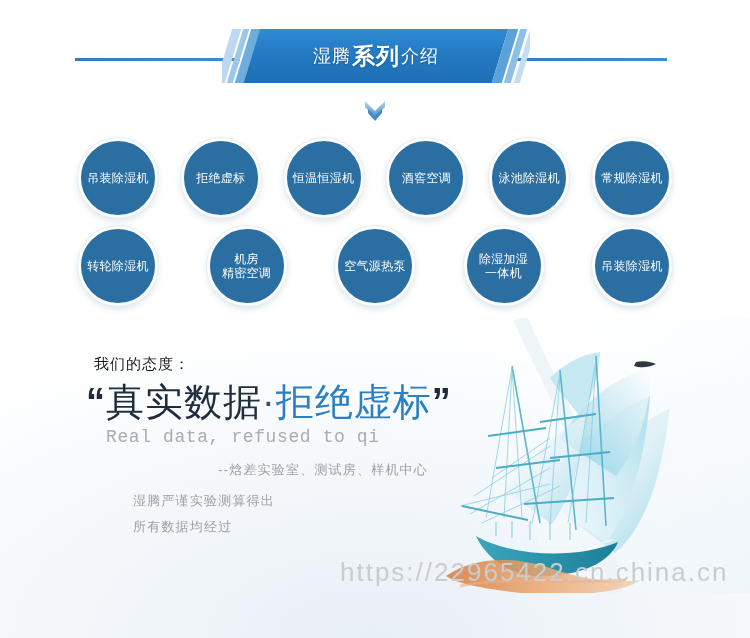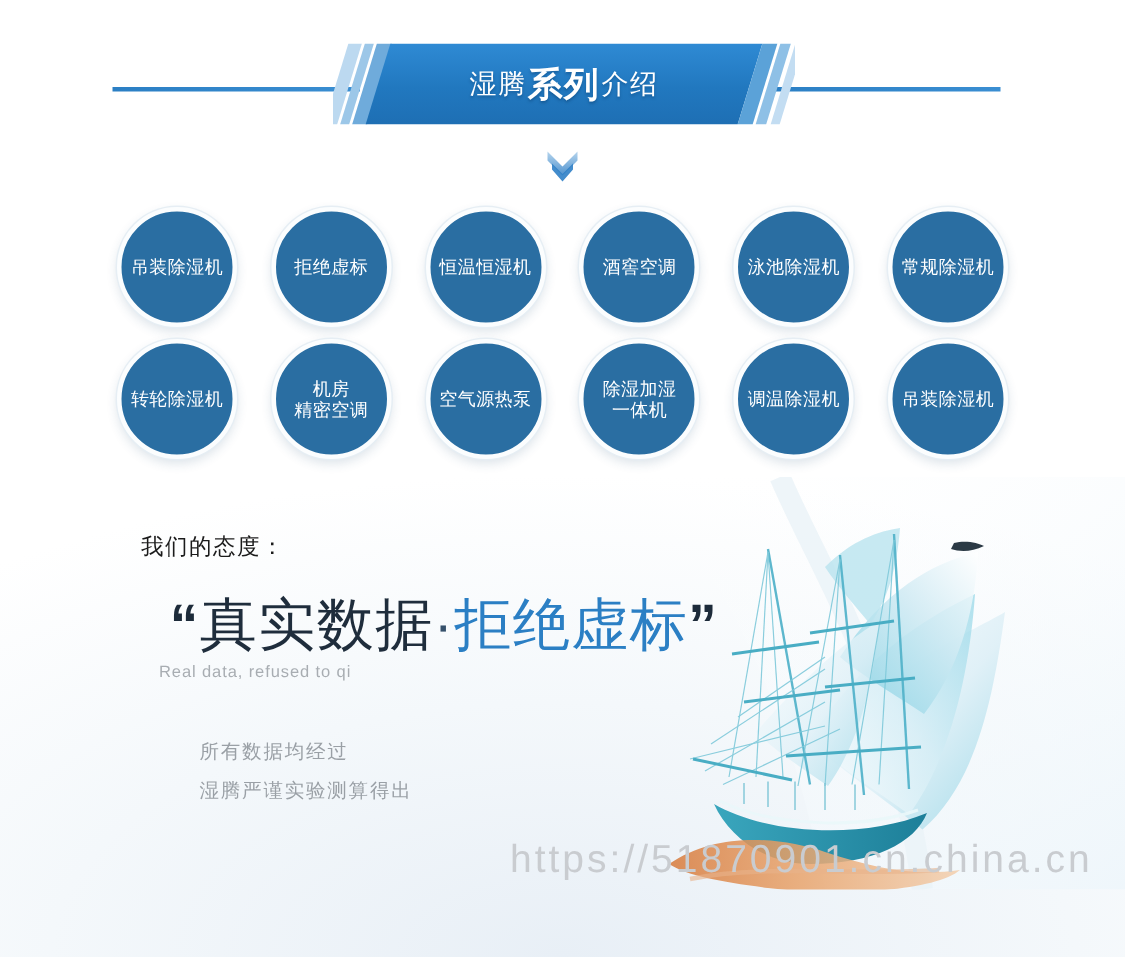--- a/index.html
+++ b/index.html
@@ -200,9 +200,6 @@
           <span>除湿加湿<br>一体机</span>
         </div>
       <div class="bubble">
-          <span>调温除湿机</span>
-        </div>
-      <div class="bubble">
           <span>吊装除湿机</span>
         </div>
     </div>

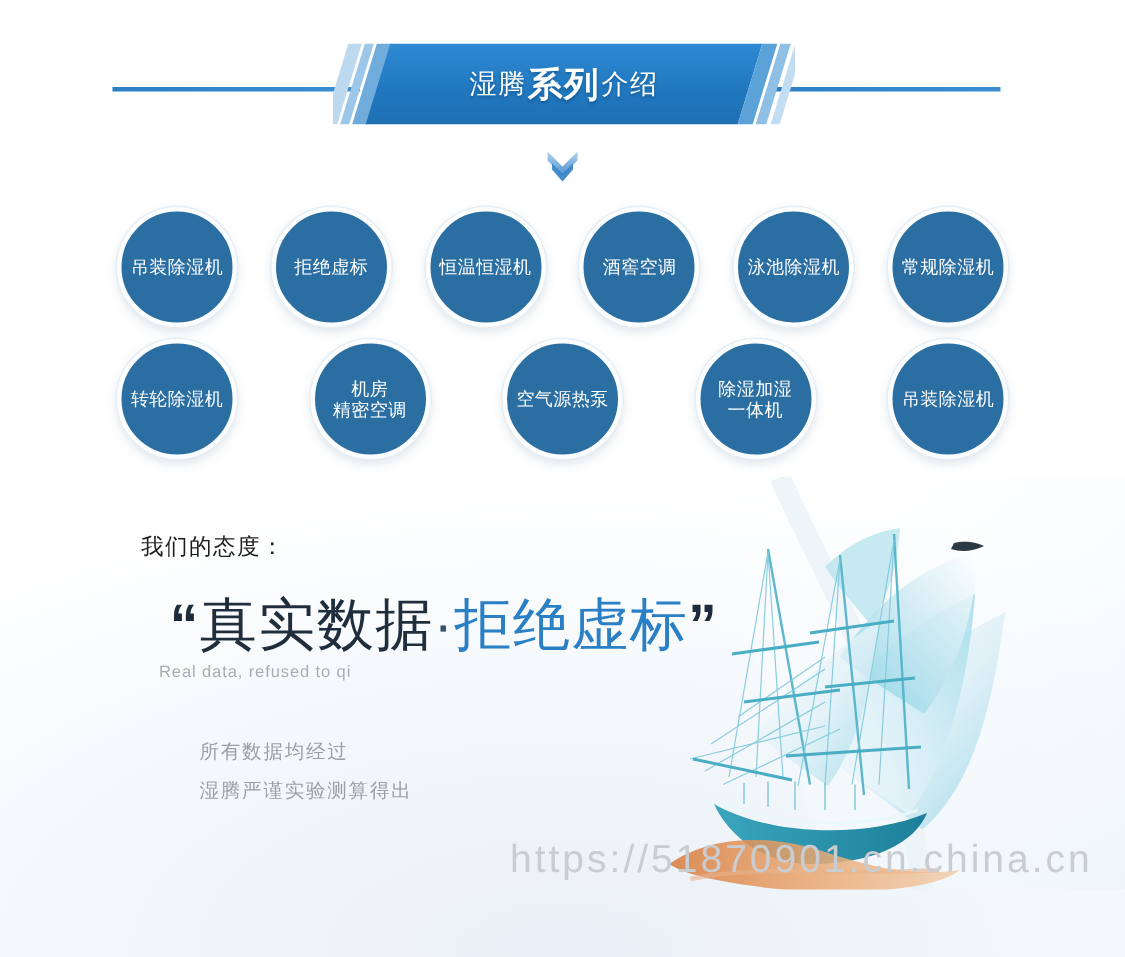--- a/index.html
+++ b/index.html
@@ -87,12 +87,11 @@
     margin-left:8px;
   }
   .quote{
-    margin-top:20px;
+    margin-top:5px;
     font-size:38px;
     line-height:46px;
     white-space:nowrap;
     letter-spacing:1px;
-    text-align:center;
   }
   .q-mark{color:#1d2b3a;font-weight:bold;}
   .q-dark{color:#1f2d3c;}

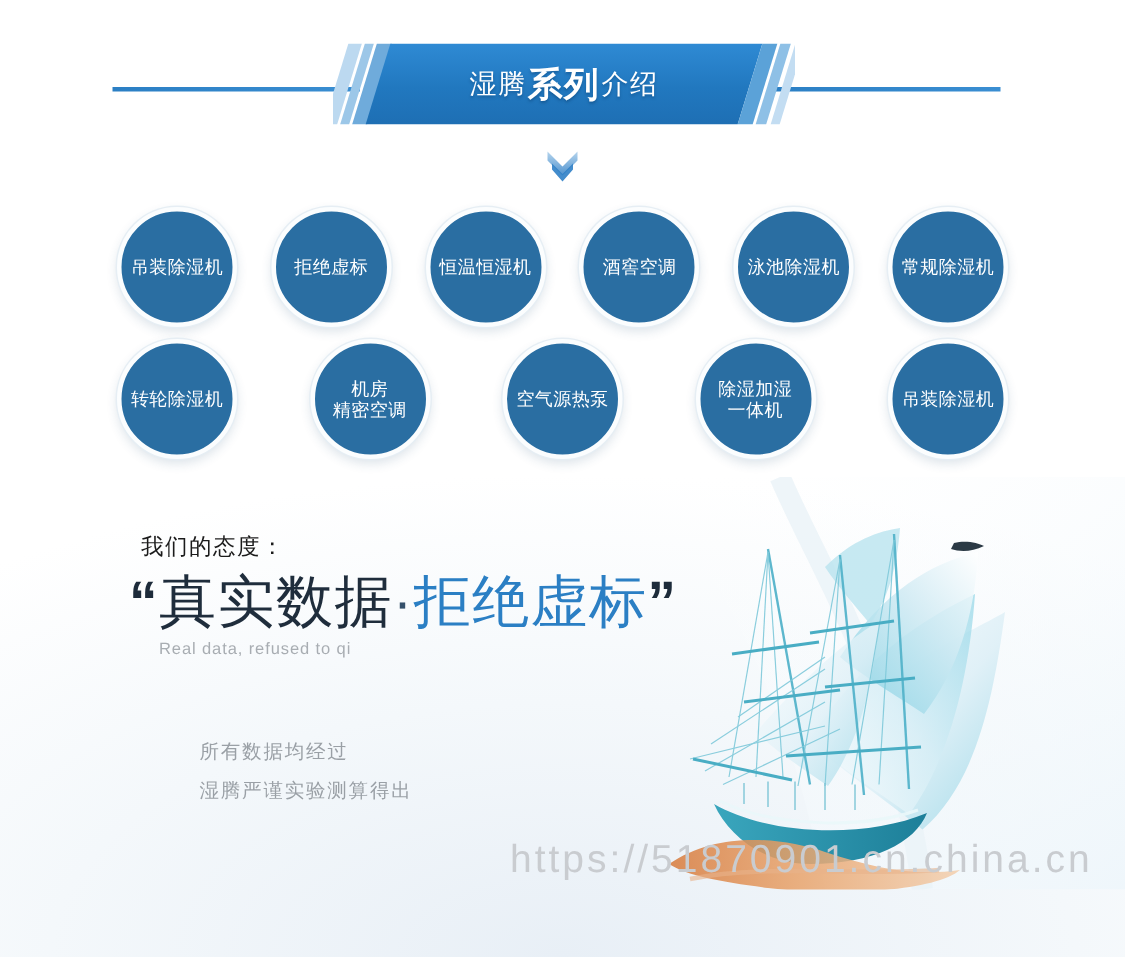--- a/index.html
+++ b/index.html
@@ -99,7 +99,7 @@
   .q-blue{color:#2b7fc4;}
   .en{
     margin-top:2px;margin-left:20px;
-    font-size:11px;color:#a8adb2;letter-spacing:.6px;
+    font-size:18px;color:#a8adb2;letter-spacing:.6px;font-family:Liberation Mono, monospace;
   }
   .lab{
     margin-top:14px;

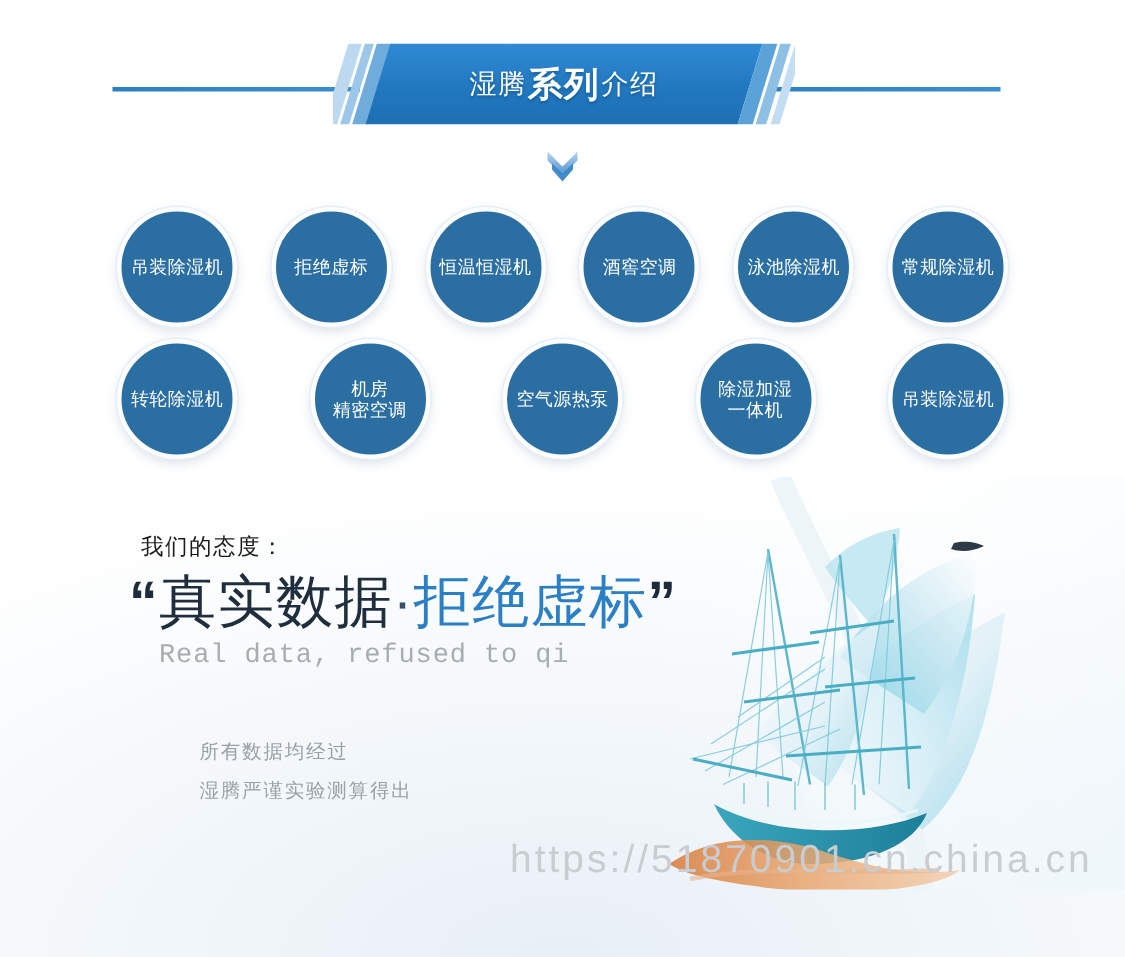--- a/index.html
+++ b/index.html
@@ -299,6 +299,7 @@
     <div class="att-label">我们的态度：</div>
     <div class="quote"><span class="q-mark">“</span><span class="q-dark">真实数据</span><span class="q-dot">·</span><span class="q-blue">拒绝虚标</span><span class="q-mark">”</span></div>
     <div class="en">Real data, refused to qi</div>
+    <div class="lab">--焓差实验室、测试房、样机中心</div>
   </div>
 
   <div class="notes">

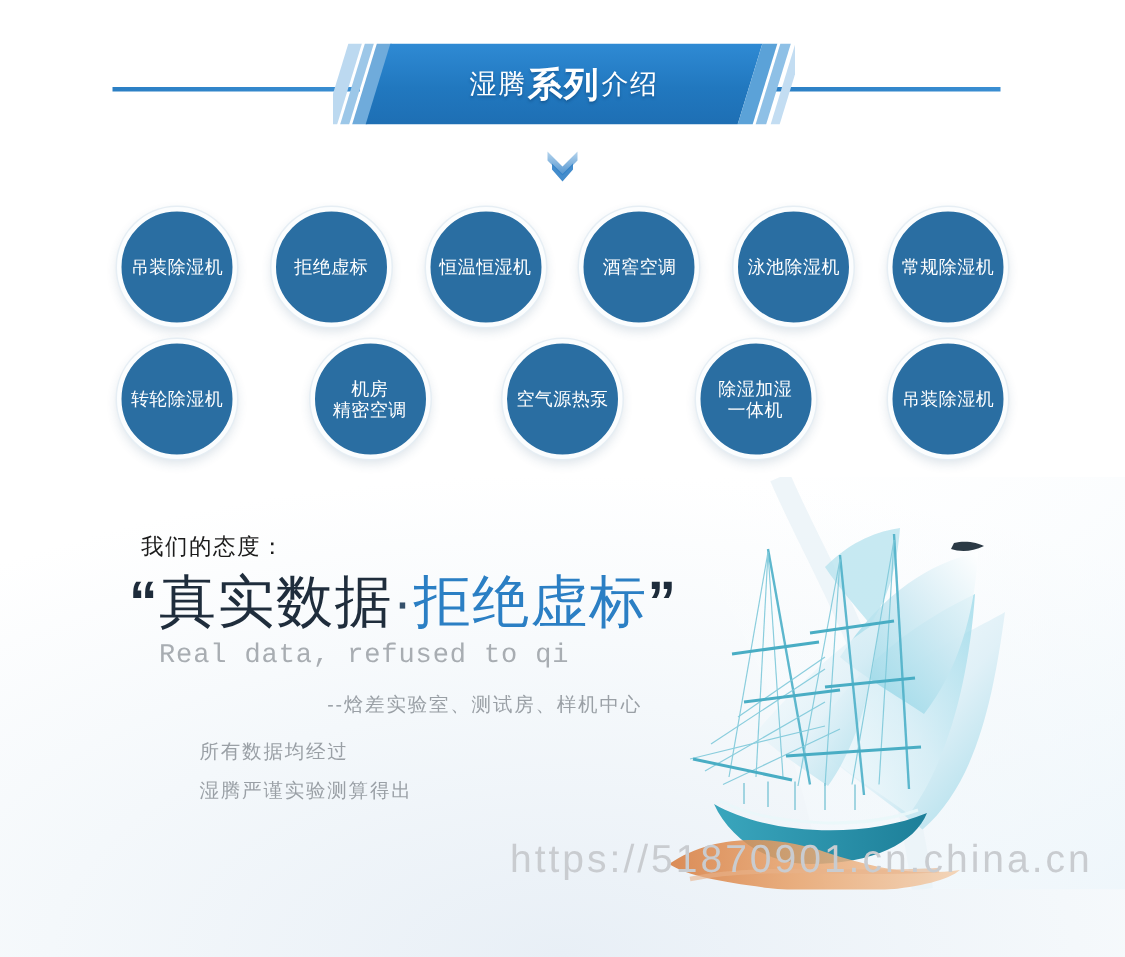--- a/index.html
+++ b/index.html
@@ -303,8 +303,8 @@
   </div>
 
   <div class="notes">
+    <div>湿腾严谨实验测算得出</div>
     <div>所有数据均经过</div>
-    <div>湿腾严谨实验测算得出</div>
   </div>
 
   <div class="wm">

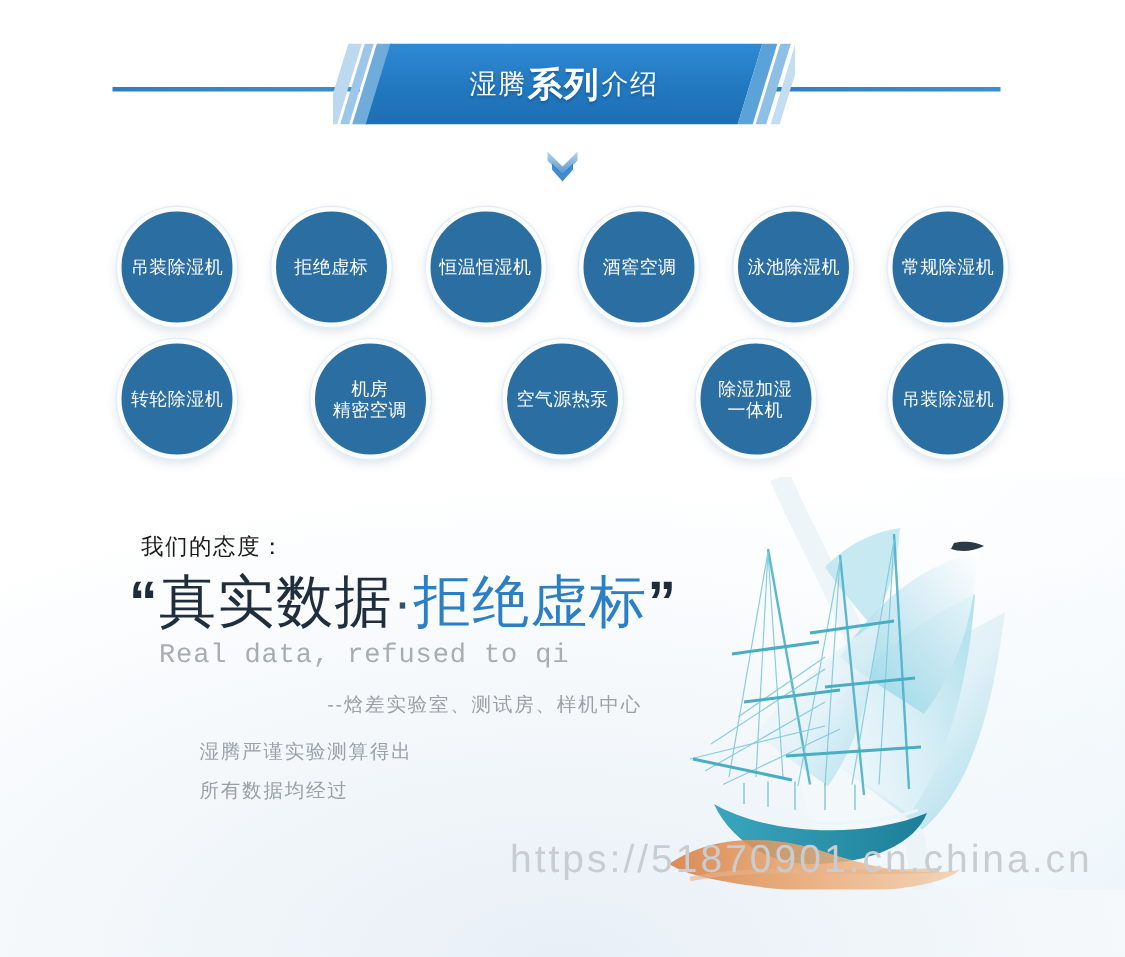--- a/index.html
+++ b/index.html
@@ -308,7 +308,7 @@
   </div>
 
   <div class="wm">
-    <div class="l2">https://51870901.cn.china.cn</div>
+    <div class="l2">https://22965422.cn.china.cn</div>
   </div>
 
 </div>

